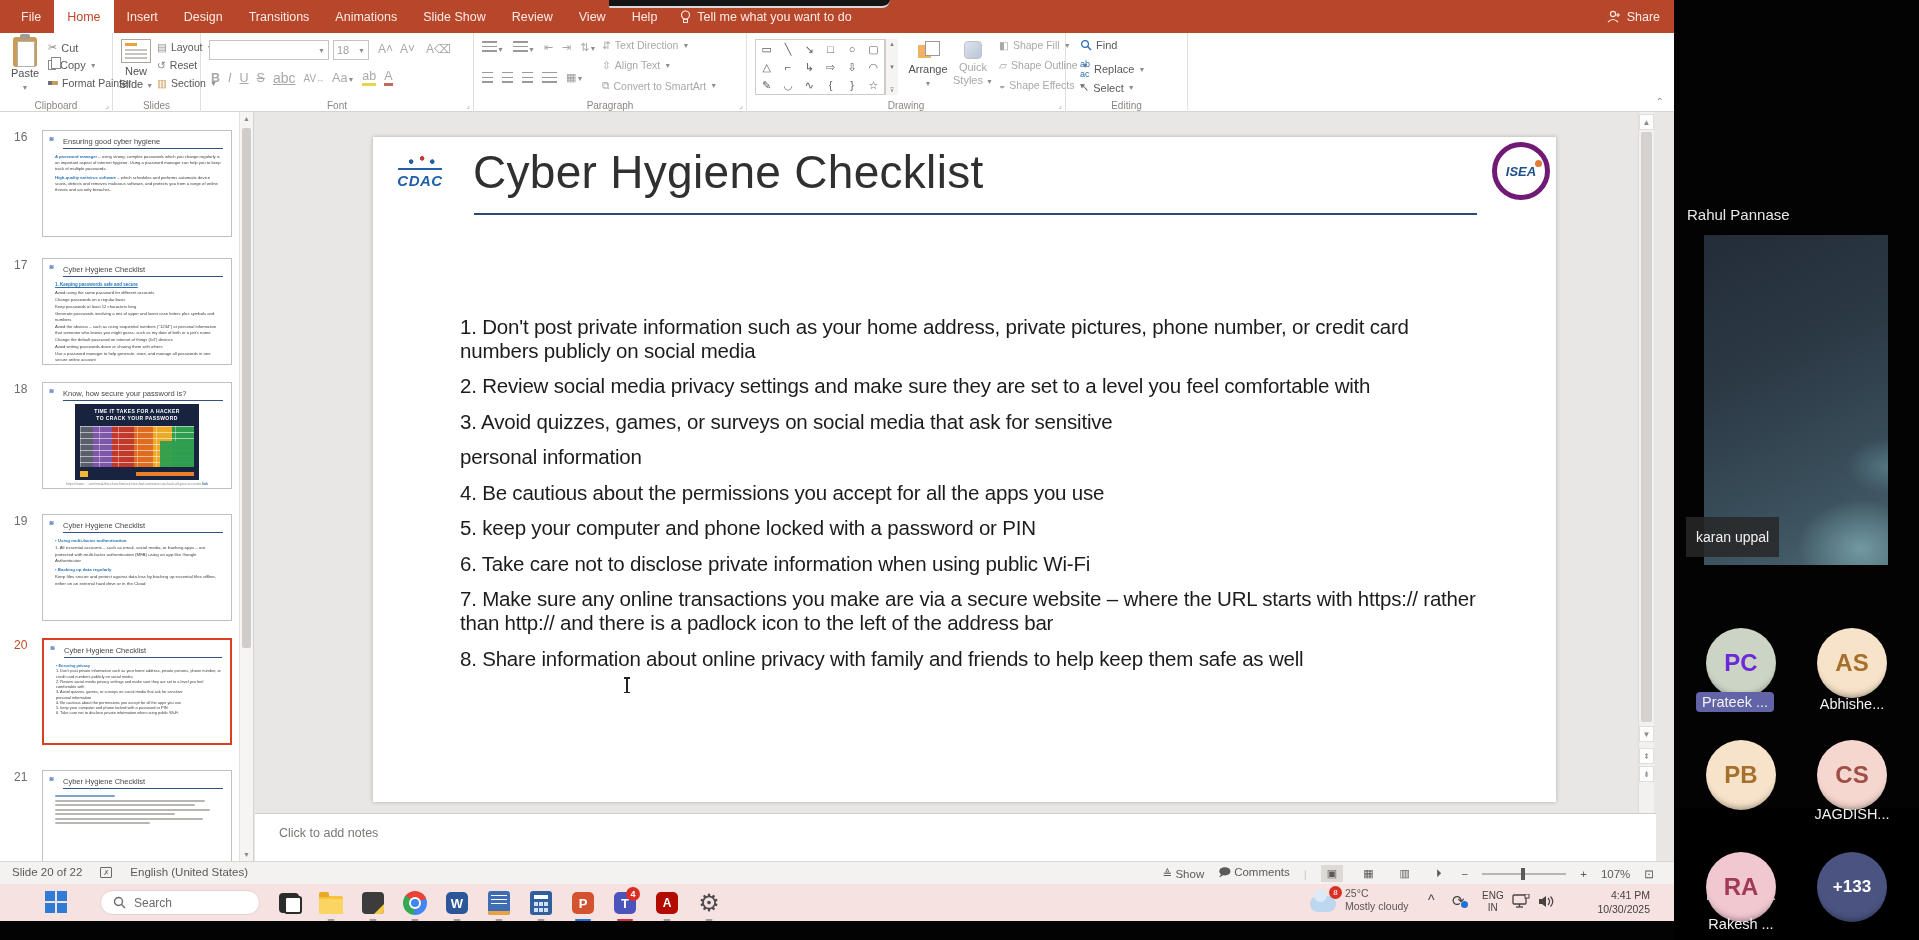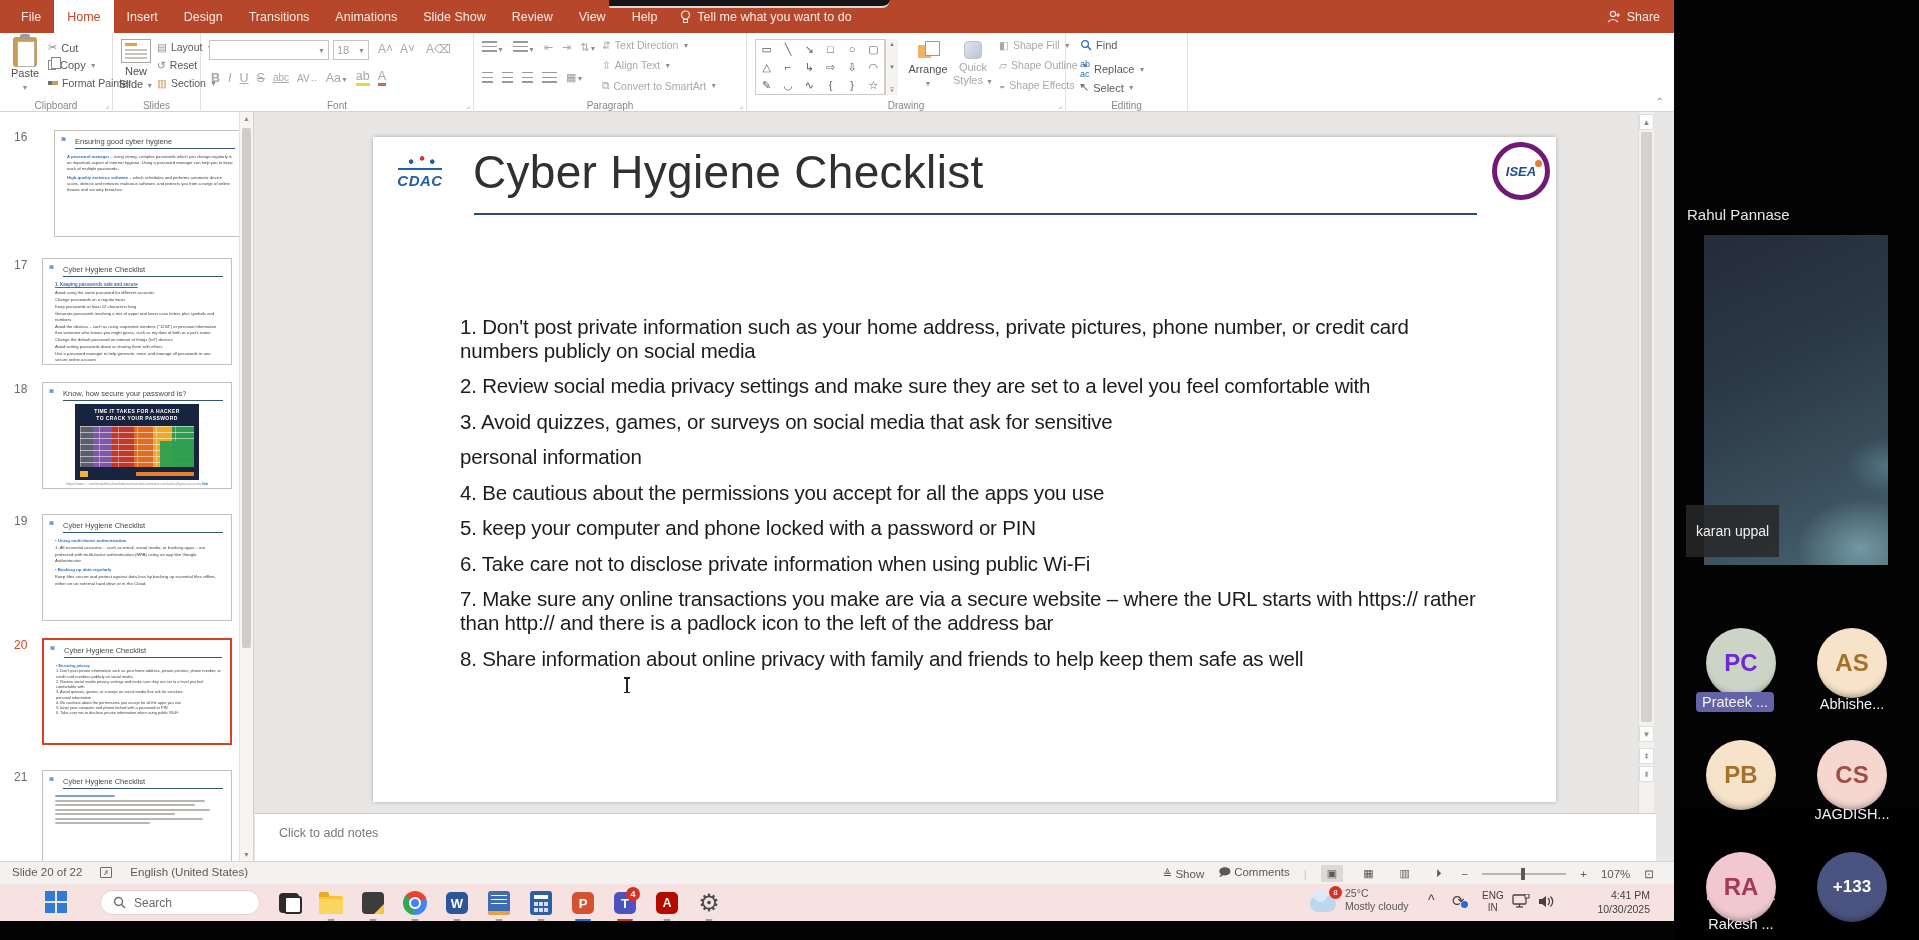--- a/index.html
+++ b/index.html
@@ -263,7 +263,7 @@
           <i>I</i>
           <u>U</u>
           <s>S</s>
-          <span style="font-size:10px;text-decoration:underline;">abc</span>
+          <span style="font-size:14px;text-decoration:underline;">abc</span>
           <span><span style="font-size:10px;">AV</span><span style="font-size:8px;">↔</span></span>
           <span><span>Aa</span><span class="dd">▼</span></span>
           <span style="border-bottom:3px solid #e8d44d;">ab</span>

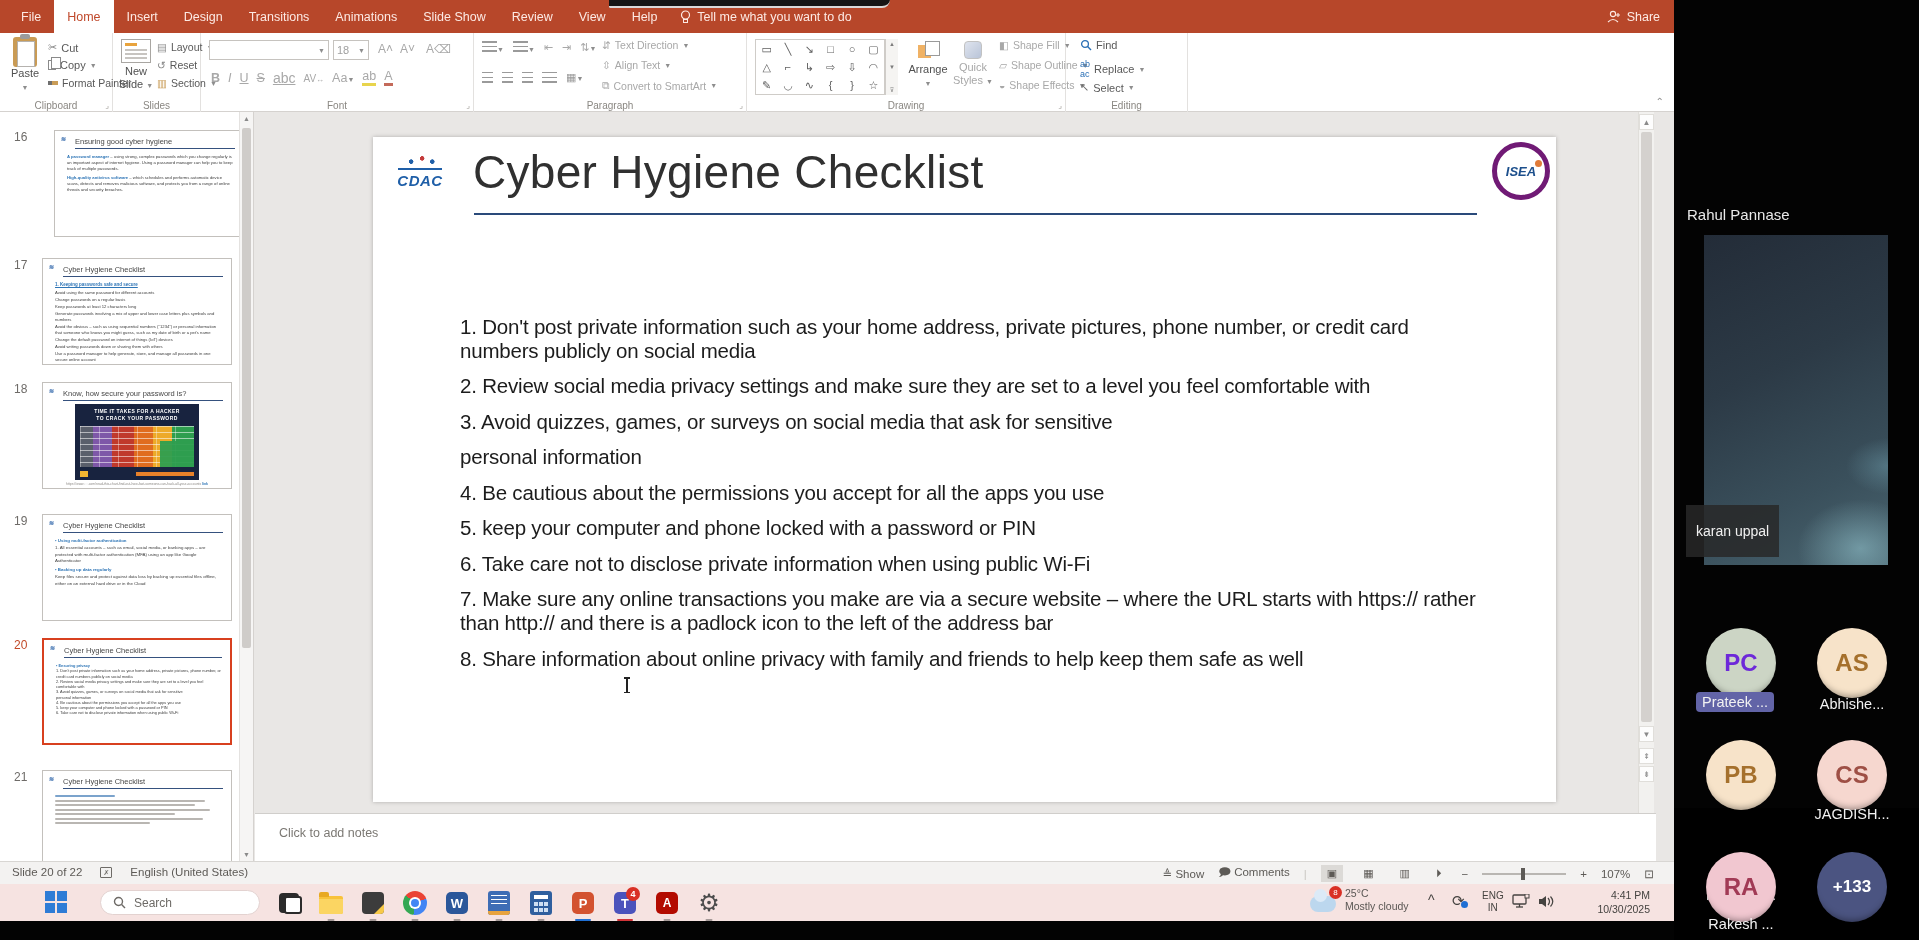--- a/index.html
+++ b/index.html
@@ -386,7 +386,7 @@
     <div class="thumbs">
 
       <span class="tnum" style="top:18px;">16</span>
-      <div class="tbox" style="top:18px;margin-left:12px;">
+      <div class="tbox" style="top:18px;">
         <span class="tlogo">≋</span>
         <div class="thead">Ensuring good cyber hygiene</div>
         <div class="tbody">

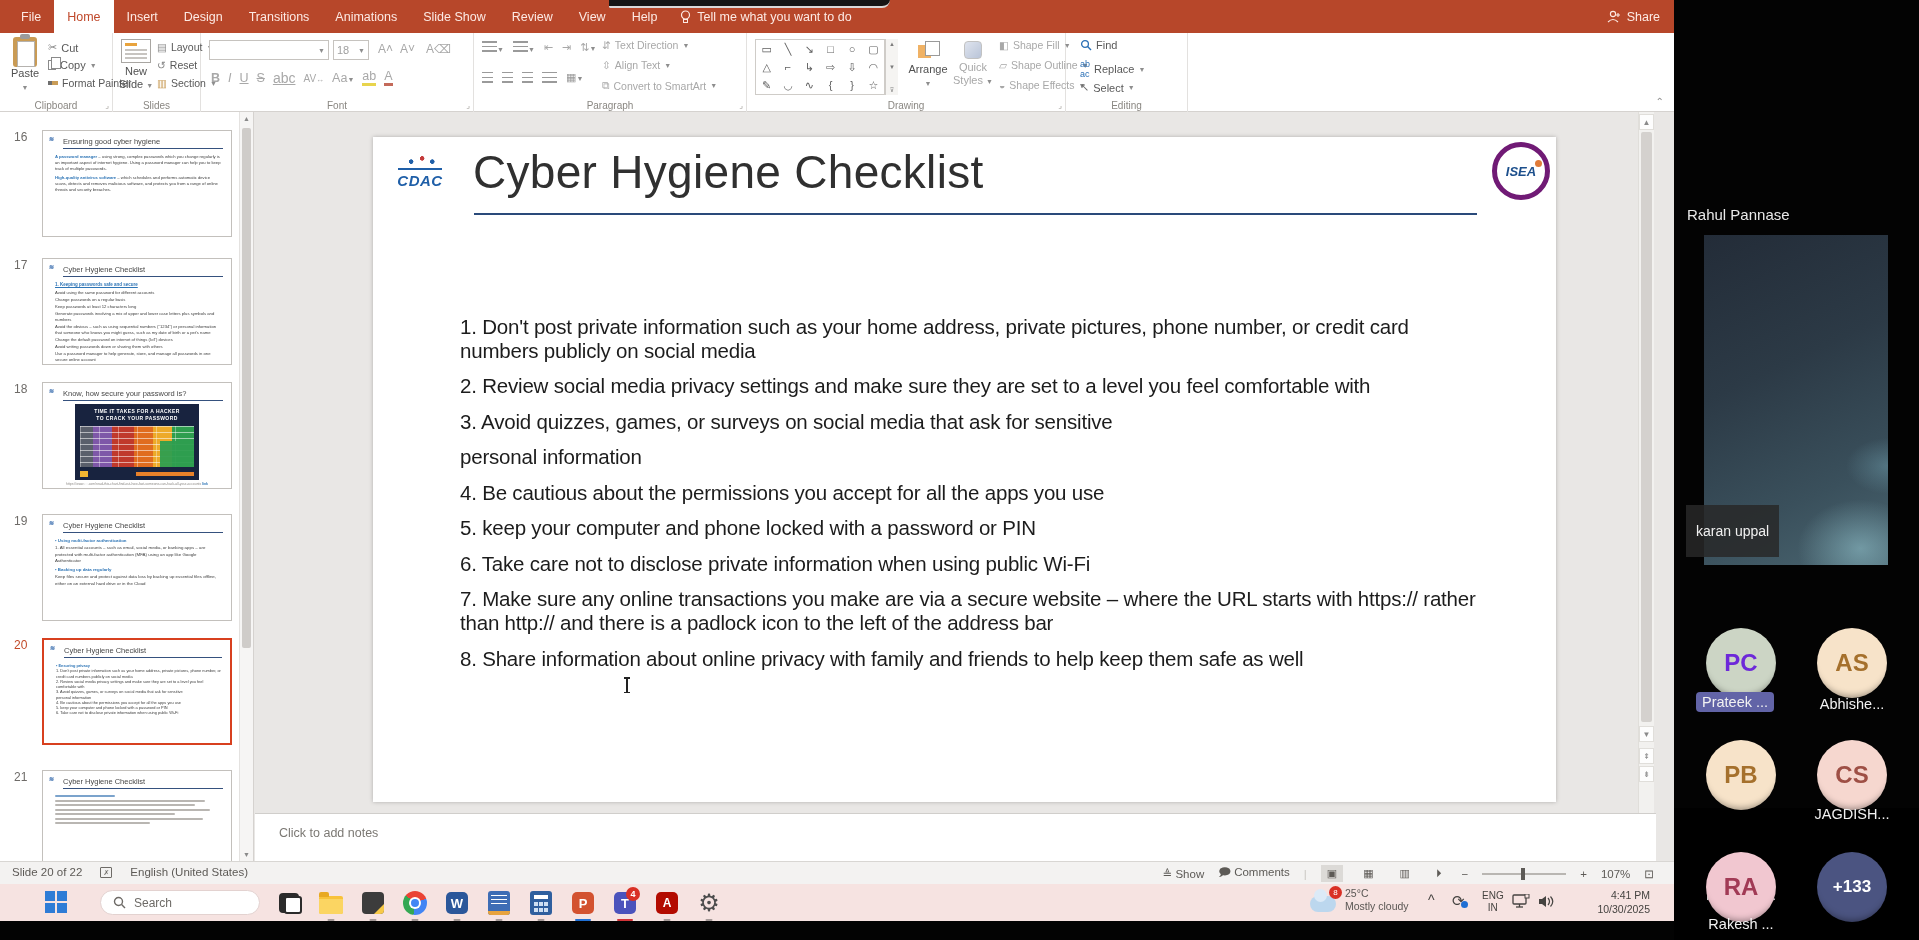--- a/index.html
+++ b/index.html
@@ -158,7 +158,7 @@
      radial-gradient(90px 70px at 85% 95%,rgba(150,200,210,.55),transparent 70%),
      radial-gradient(60px 40px at 100% 70%,rgba(120,170,185,.4),transparent 70%),
      linear-gradient(155deg,#232c38 0%,#2c3a46 40%,#3a505c 75%,#4a6570 100%);}
-  .vlabel{position:absolute;left:-18px;bottom:8px;background:rgba(40,40,40,.85);color:#f0f0f0;font-size:14px;padding:18px 10px;}
+  .vlabel{position:absolute;left:-18px;bottom:8px;background:rgba(40,40,40,.85);color:#f0f0f0;font-size:14px;padding:12px 10px;}
   .av{position:absolute;width:70px;height:70px;border-radius:50%;display:flex;align-items:center;justify-content:center;font-size:24px;font-weight:bold;box-shadow:inset 0 -8px 6px -6px rgba(0,0,0,.35);}
   .avname{position:absolute;width:110px;text-align:center;font-size:14.5px;color:#f2f2f2;white-space:nowrap;}
   .avpill{background:#6264a7;border-radius:4px;padding:2px 6px;width:auto;}

